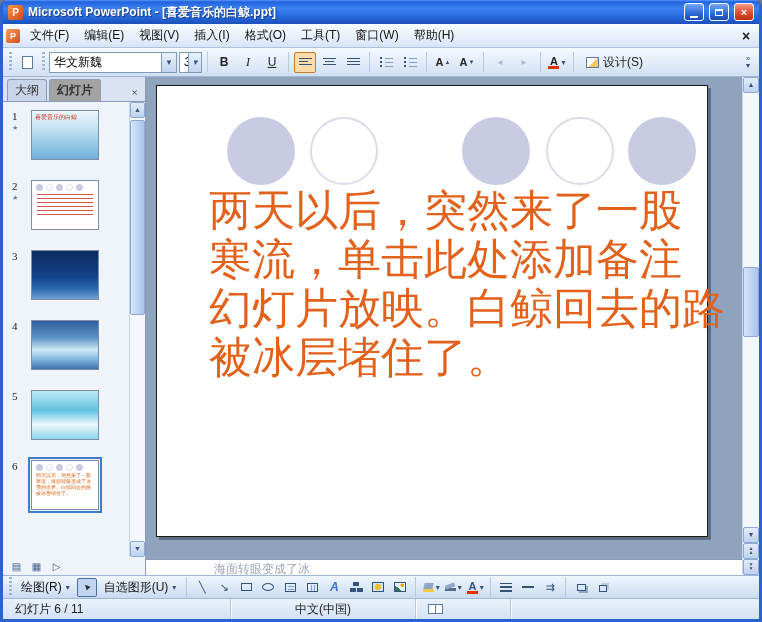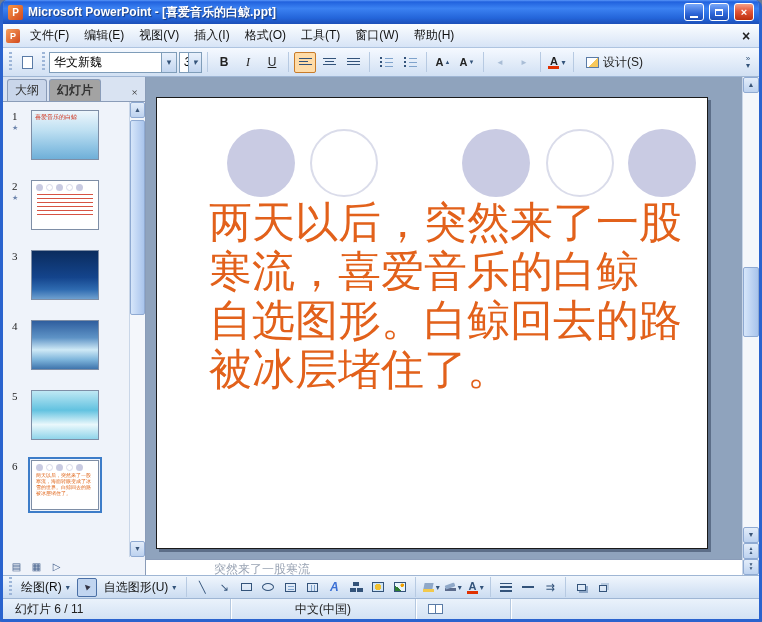--- a/index.html
+++ b/index.html
@@ -119,7 +119,7 @@
   
   .main { flex:1; display:flex; flex-direction:column; min-width:0; }
   .workspace { flex:1; position:relative; background:#8FA3BD; }
-  .slide { position:absolute; left:10px; top:20px; width:552px; height:452px; background:#fff;
+  .slide { position:absolute; left:10px; top:8px; width:552px; height:452px; background:#fff;
            border:1px solid #1a1a1a; box-shadow:3px 3px 0 #5C6E88; }
   .circ { position:absolute; top:31px; width:68px; height:68px; border-radius:50%; }
   .circ.fill { background:#C9CBE3; }

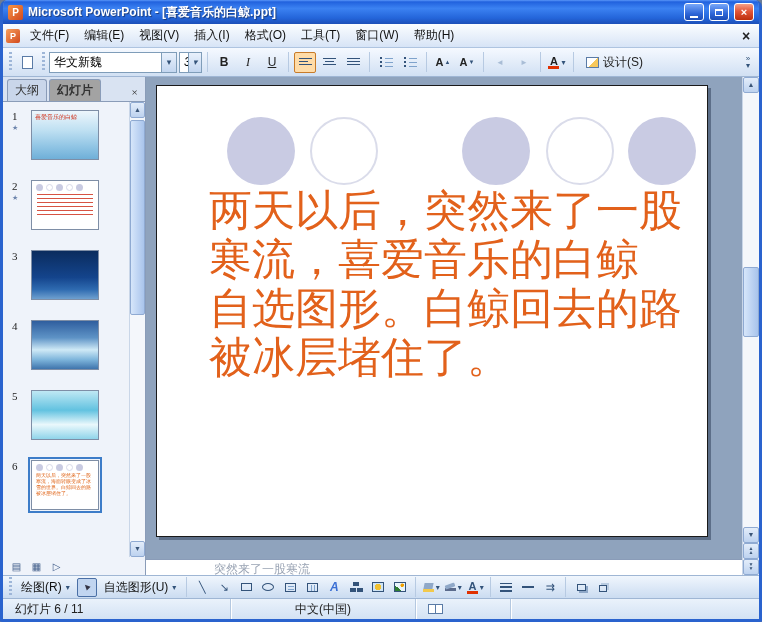--- a/index.html
+++ b/index.html
@@ -387,7 +387,7 @@
           <span class="circ fill c5"></span>
           <div class="slide-text">
             <div>两天以后，突然来了一股</div>
-            <div>寒流，喜爱音乐的白鲸</div>
+            <div>寒流，单击此处添加备注</div>
             <div>自选图形。白鲸回去的路</div>
             <div>被冰层堵住了。</div>
           </div>

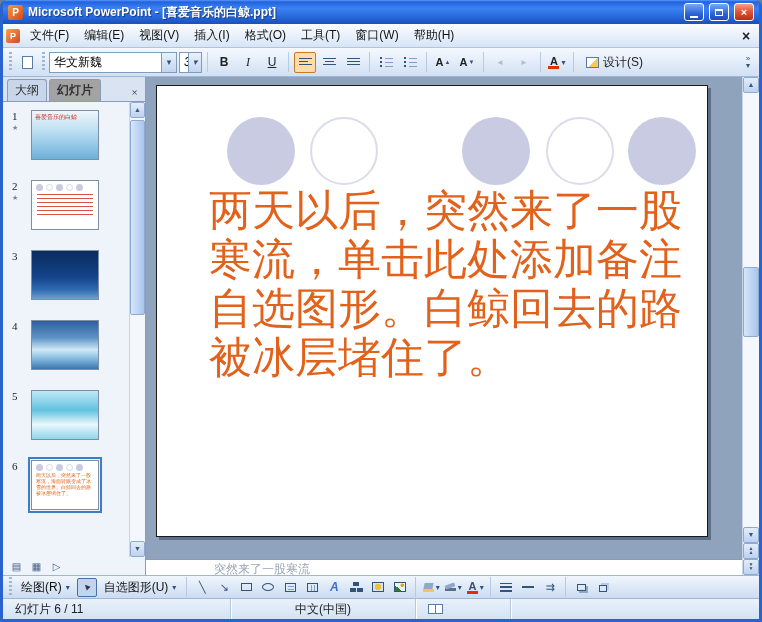--- a/index.html
+++ b/index.html
@@ -388,7 +388,7 @@
           <div class="slide-text">
             <div>两天以后，突然来了一股</div>
             <div>寒流，单击此处添加备注</div>
-            <div>自选图形。白鲸回去的路</div>
+            <div>幻灯片放映。白鲸回去的路</div>
             <div>被冰层堵住了。</div>
           </div>
         </div>

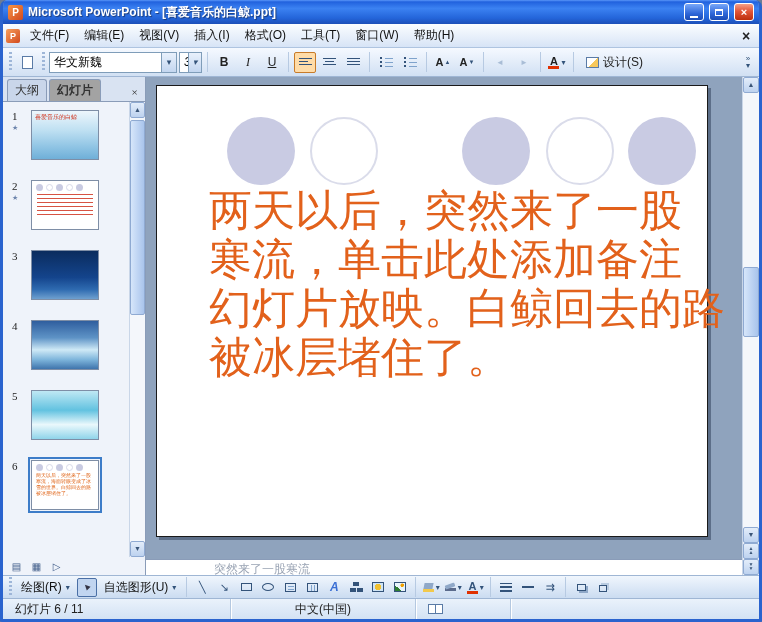--- a/index.html
+++ b/index.html
@@ -393,7 +393,7 @@
           </div>
         </div>
       </div>
-      <div class="notes"><span>突然来了一股寒流</span></div>
+      <div class="notes"><span>海面转眼变成了冰</span></div>
     </div>
 
     <div class="vscroll">

